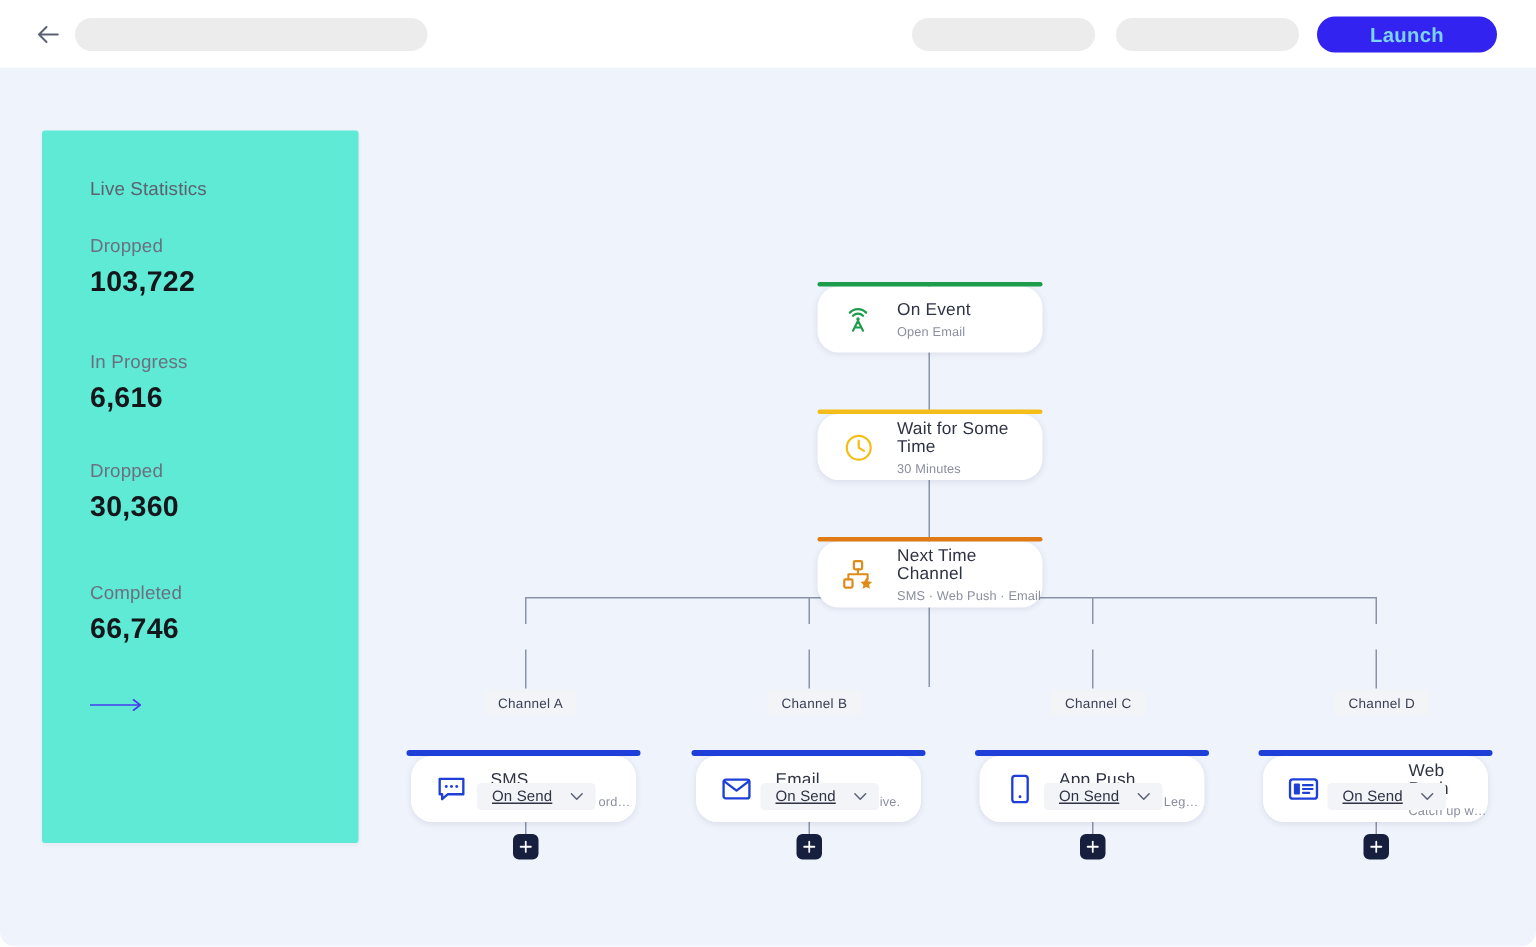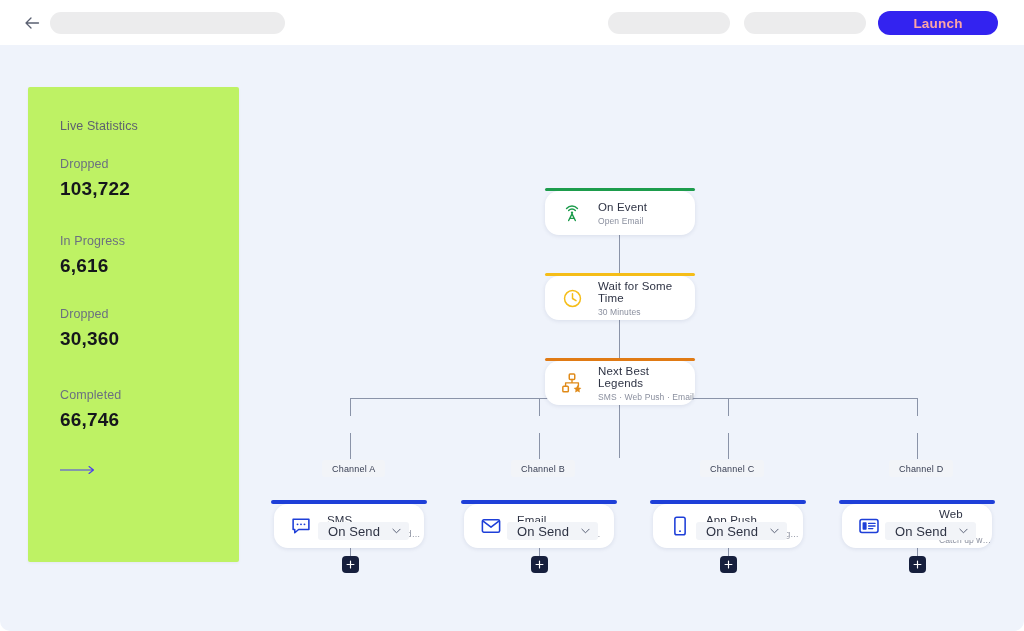--- a/index.html
+++ b/index.html
@@ -56,7 +56,7 @@
     width: 120px; height: 24px;
     background: #3323f0;
     border-radius: 999px;
-    color: #fca5a5;
+    color: #7dd3fc;
     font-size: 13.5px;
     font-weight: 700;
     letter-spacing: .2px;

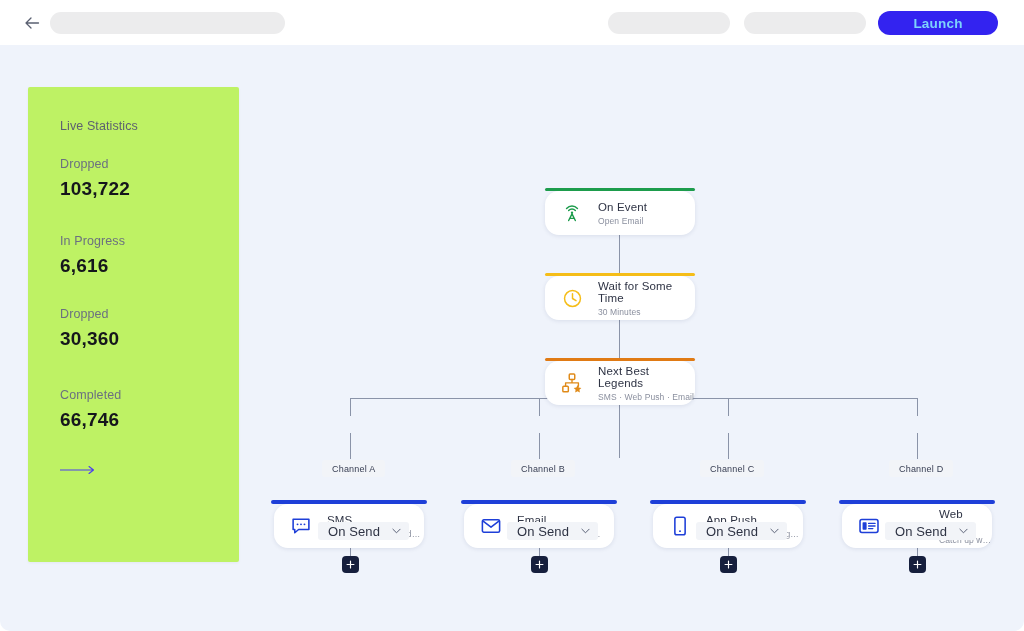--- a/index.html
+++ b/index.html
@@ -86,7 +86,7 @@
     left: 28px; top: 42px;
     width: 211px;
     height: 475px;
-    background: #bef264;
+    background: #5eead4;
     border-radius: 2px;
     box-shadow: 0 1px 3px rgba(30,40,80,.05);
   }

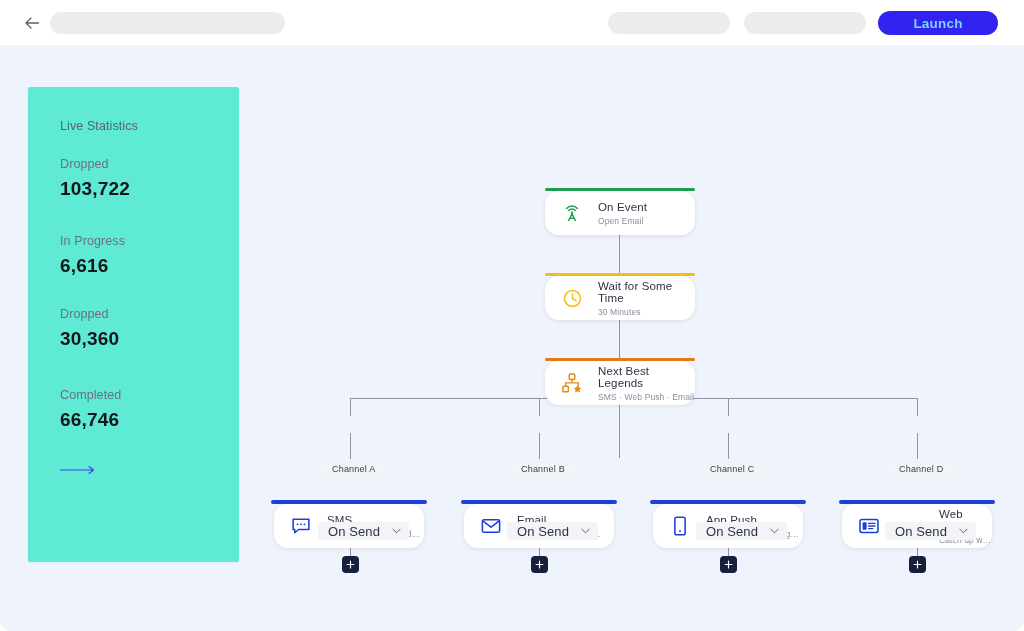--- a/index.html
+++ b/index.html
@@ -382,7 +382,7 @@
           </svg>
         </div>
         <div class="node-text">
-          <div class="node-title">Next Best Legends</div>
+          <div class="node-title">Next Time Channel</div>
           <div class="node-sub">SMS · Web Push · Email</div>
         </div>
       </div>

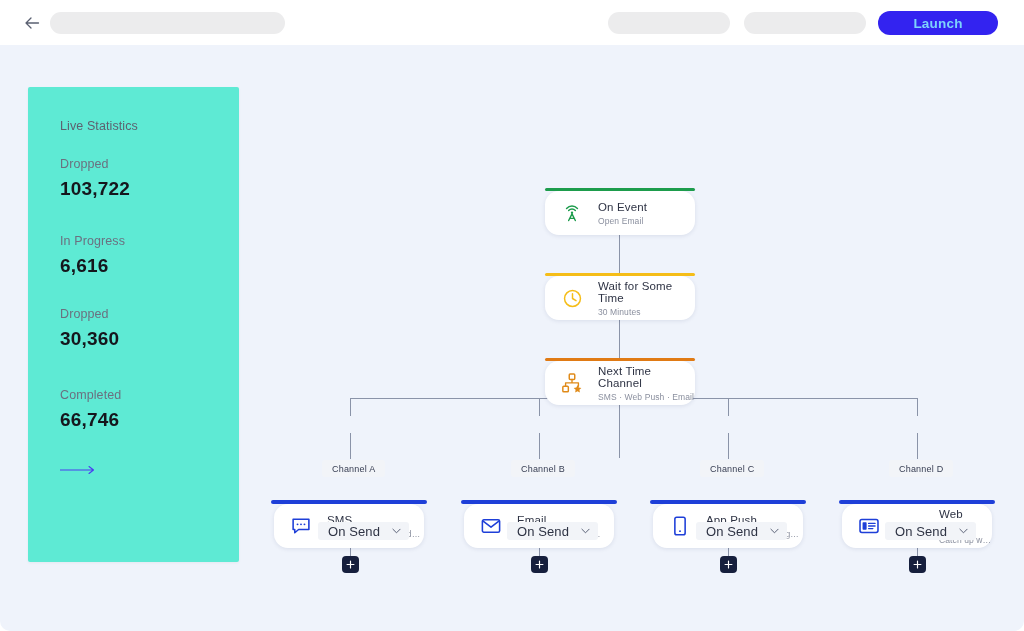--- a/index.html
+++ b/index.html
@@ -237,9 +237,10 @@
     cursor: pointer;
   }
   .onsend-text {
-    font-size: 13px;
+    font-size: 10px;
     color: #2e3344;
     letter-spacing: .1px;
+    text-decoration: underline;
   }
   .onsend svg { display: block; }
 

